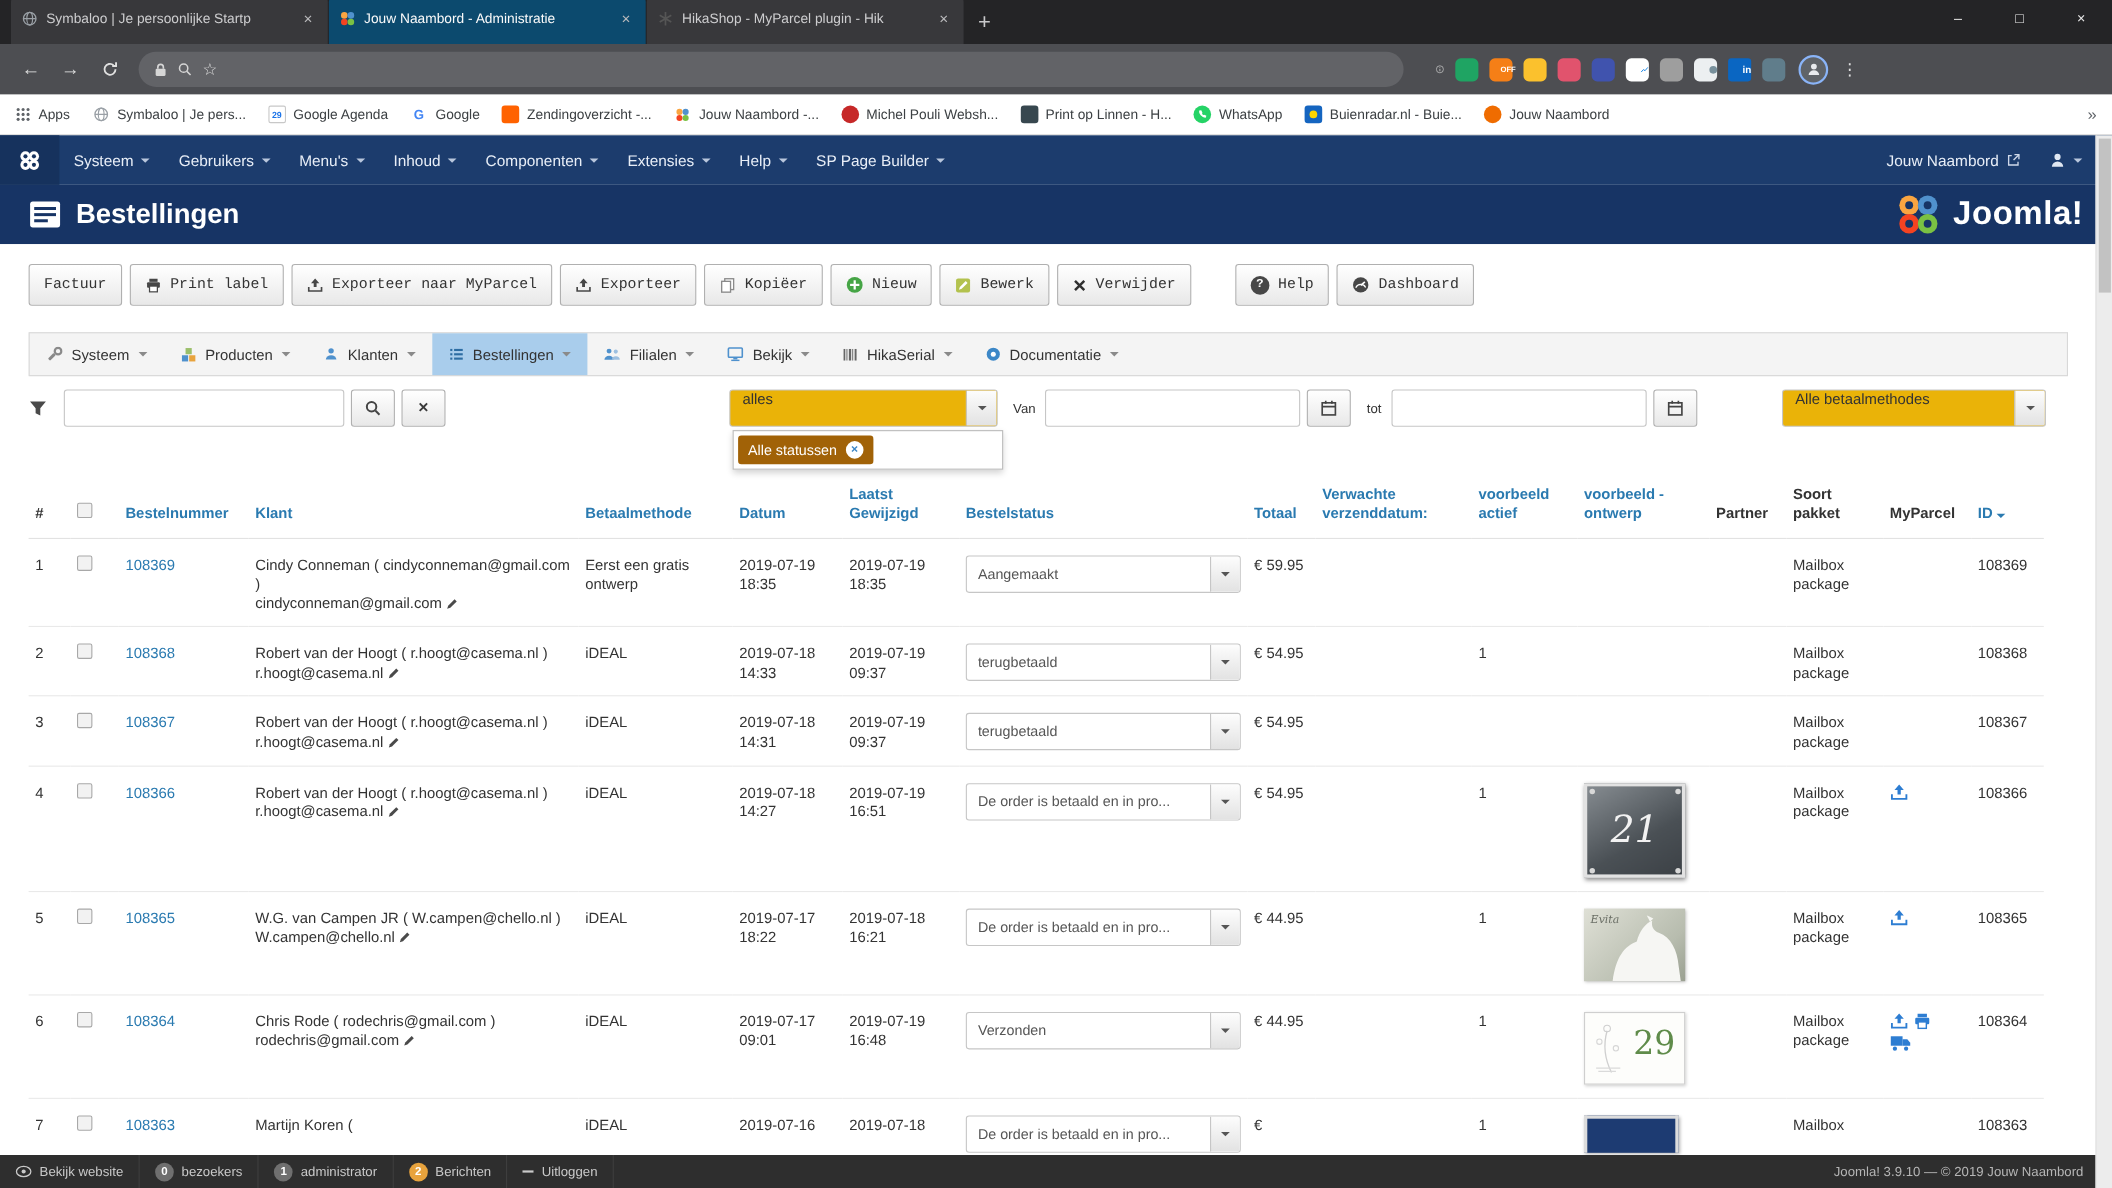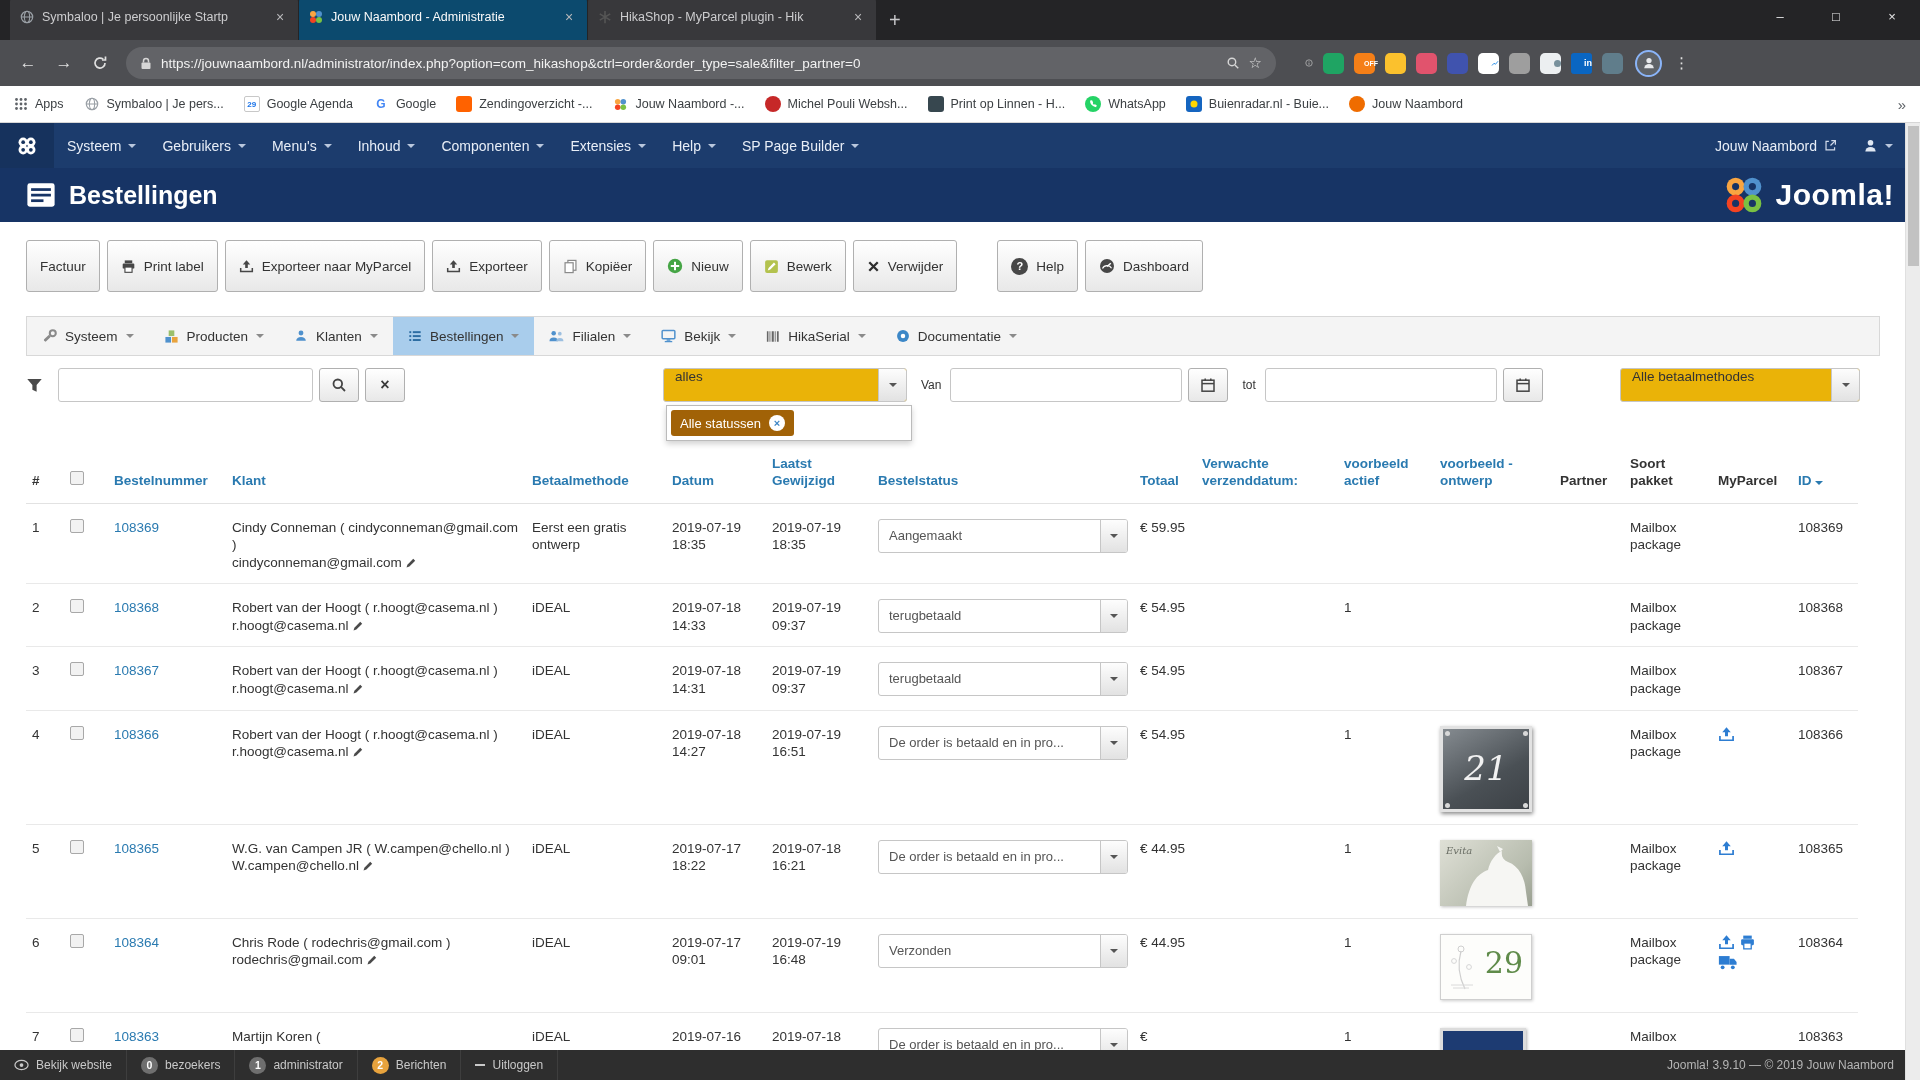--- a/index.html
+++ b/index.html
@@ -207,7 +207,6 @@
           <path d="M3.5 5.5 V4 a2.5 2.5 0 0 1 5 0 V5.5" fill="none" stroke="#d6d6d6" stroke-width="1.5"></path>
         </svg>
     </span>
-    <span class="url-text">https://jouwnaambord.nl/administrator/index.php?option=com_hikashop&amp;ctrl=order&amp;order_type=sale&amp;filter_partner=0</span>
     <span class="pill-ic">
       <svg width="14" height="14" viewBox="0 0 16 16">
           <circle cx="6.8" cy="6.8" r="4.3" fill="none" stroke="#d6d6d6" stroke-width="1.6"></circle>

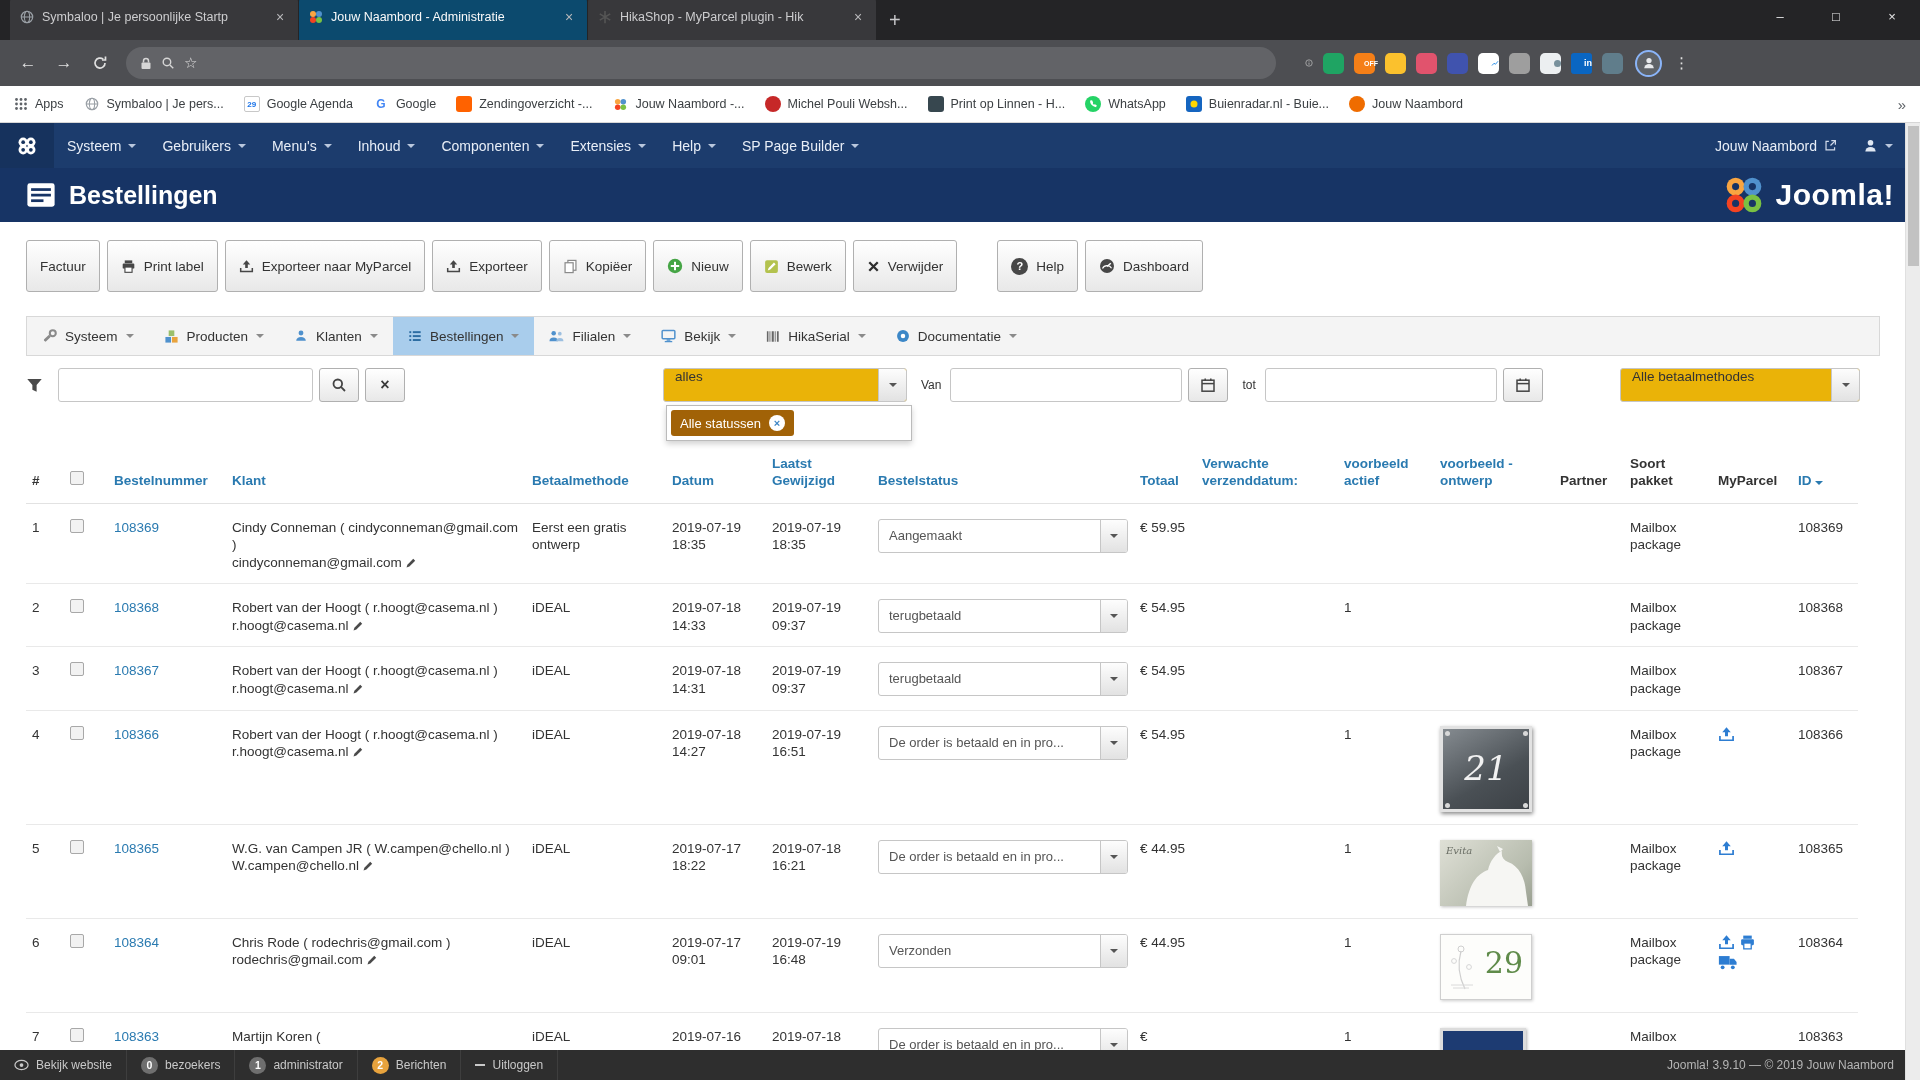--- a/index.html
+++ b/index.html
@@ -64,9 +64,9 @@
   .content { padding:12px 40px 0 26px; height:828px; overflow:hidden; position:relative; background:#fff; }
 
   .jtoolbar { display:flex; gap:7px; margin:6px 0 24px; align-items:center; }
-  .btn { display:inline-flex; align-items:center; gap:8px; height:52px; padding:0 13px;
+  .btn { display:inline-flex; align-items:center; gap:8px; height:38px; padding:0 13px;
          background:linear-gradient(#ffffff,#e8e8e8); border:1px solid #b0b0b0; border-radius:3px;
-         font-size:13.5px; color:#333; font-family:Liberation Sans, sans-serif; cursor:pointer;justify-content:flex-end; }
+         font-size:13.5px; color:#333; font-family:Liberation Mono, monospace; cursor:pointer;justify-content:flex-end; }
   .tb-gap { width:26px; }
   .circ { width:17px; height:17px; border-radius:50%; background:#474747; color:#fff; font-size:11px; font-weight:bold;
           display:inline-flex; align-items:center; justify-content:center; }

